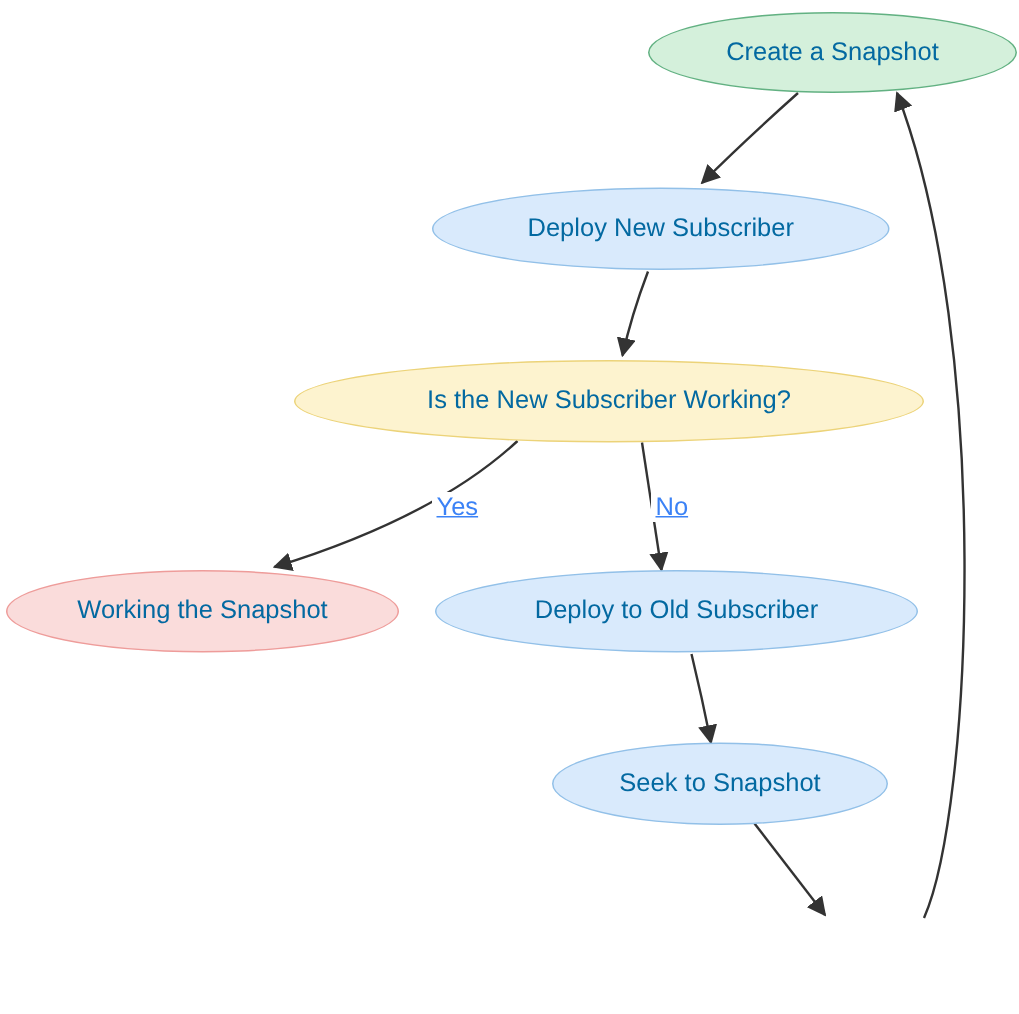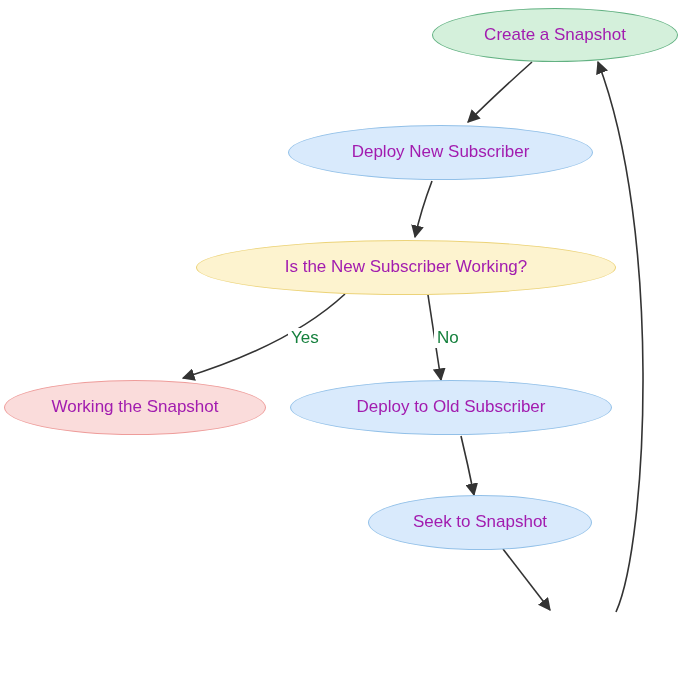--- a/index.html
+++ b/index.html
@@ -39,7 +39,7 @@
     justify-content: center;
     box-sizing: border-box;
     font-size: 17px;
-    color: #a21caf;
+    color: #0369a1;
     text-align: center;
     line-height: 1.1;
   }

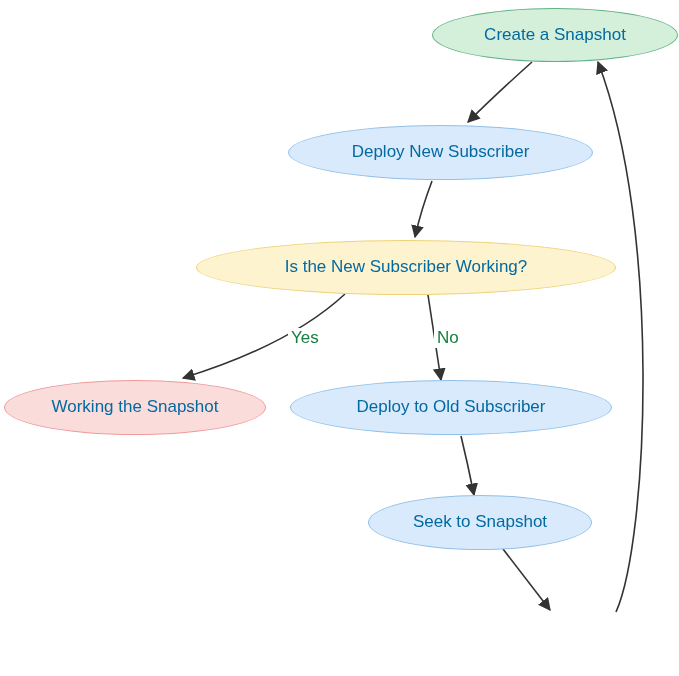--- a/index.html
+++ b/index.html
@@ -50,10 +50,11 @@
   .edge-label {
     position: absolute;
     font-size: 17px;
-    color: #15803d;
+    color: #3b82f6;
     background: #ffffff;
     padding: 0 3px;
     line-height: 20px;
+    text-decoration: underline;
   }
 </style>
 </head>

